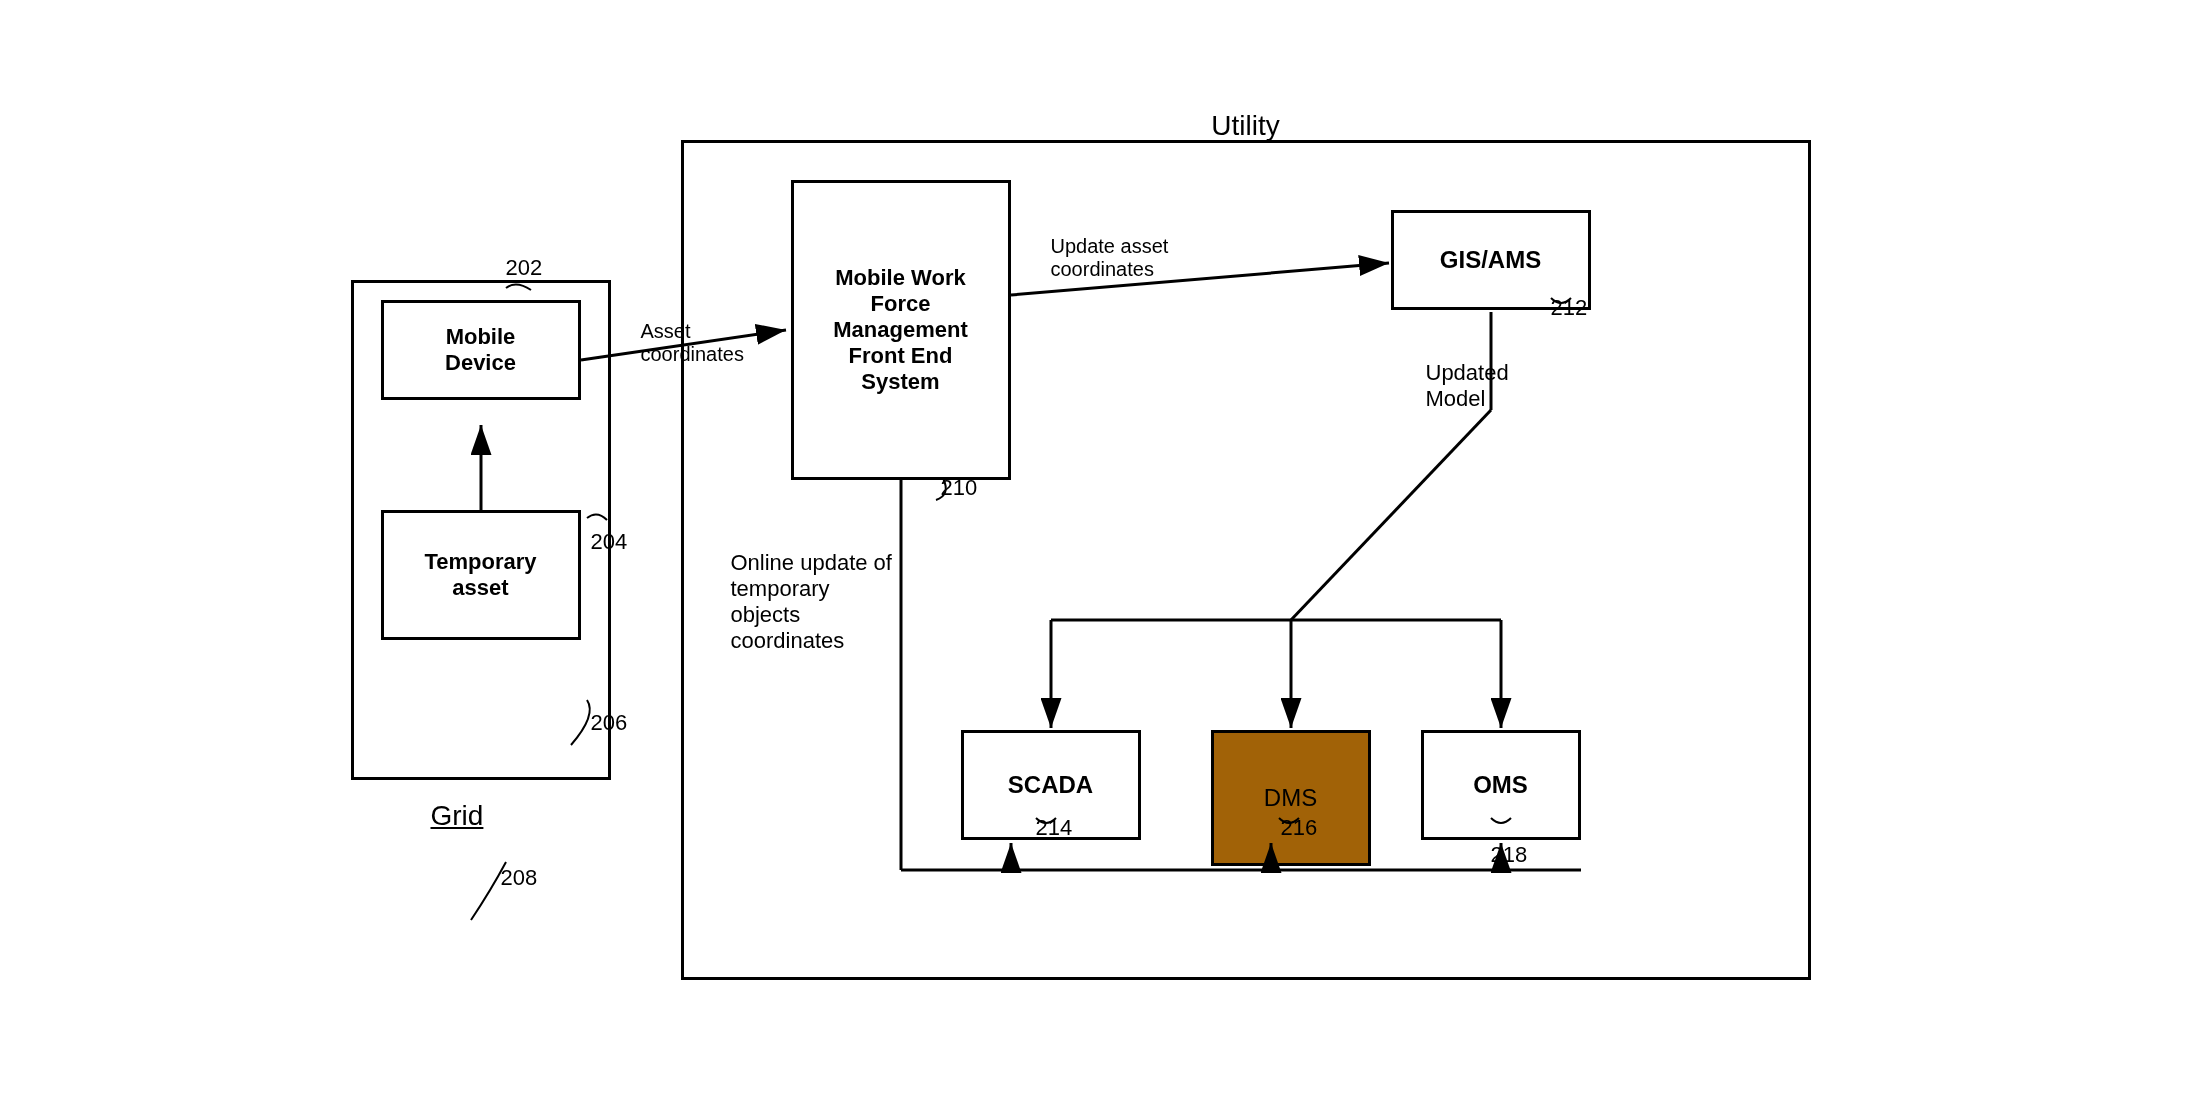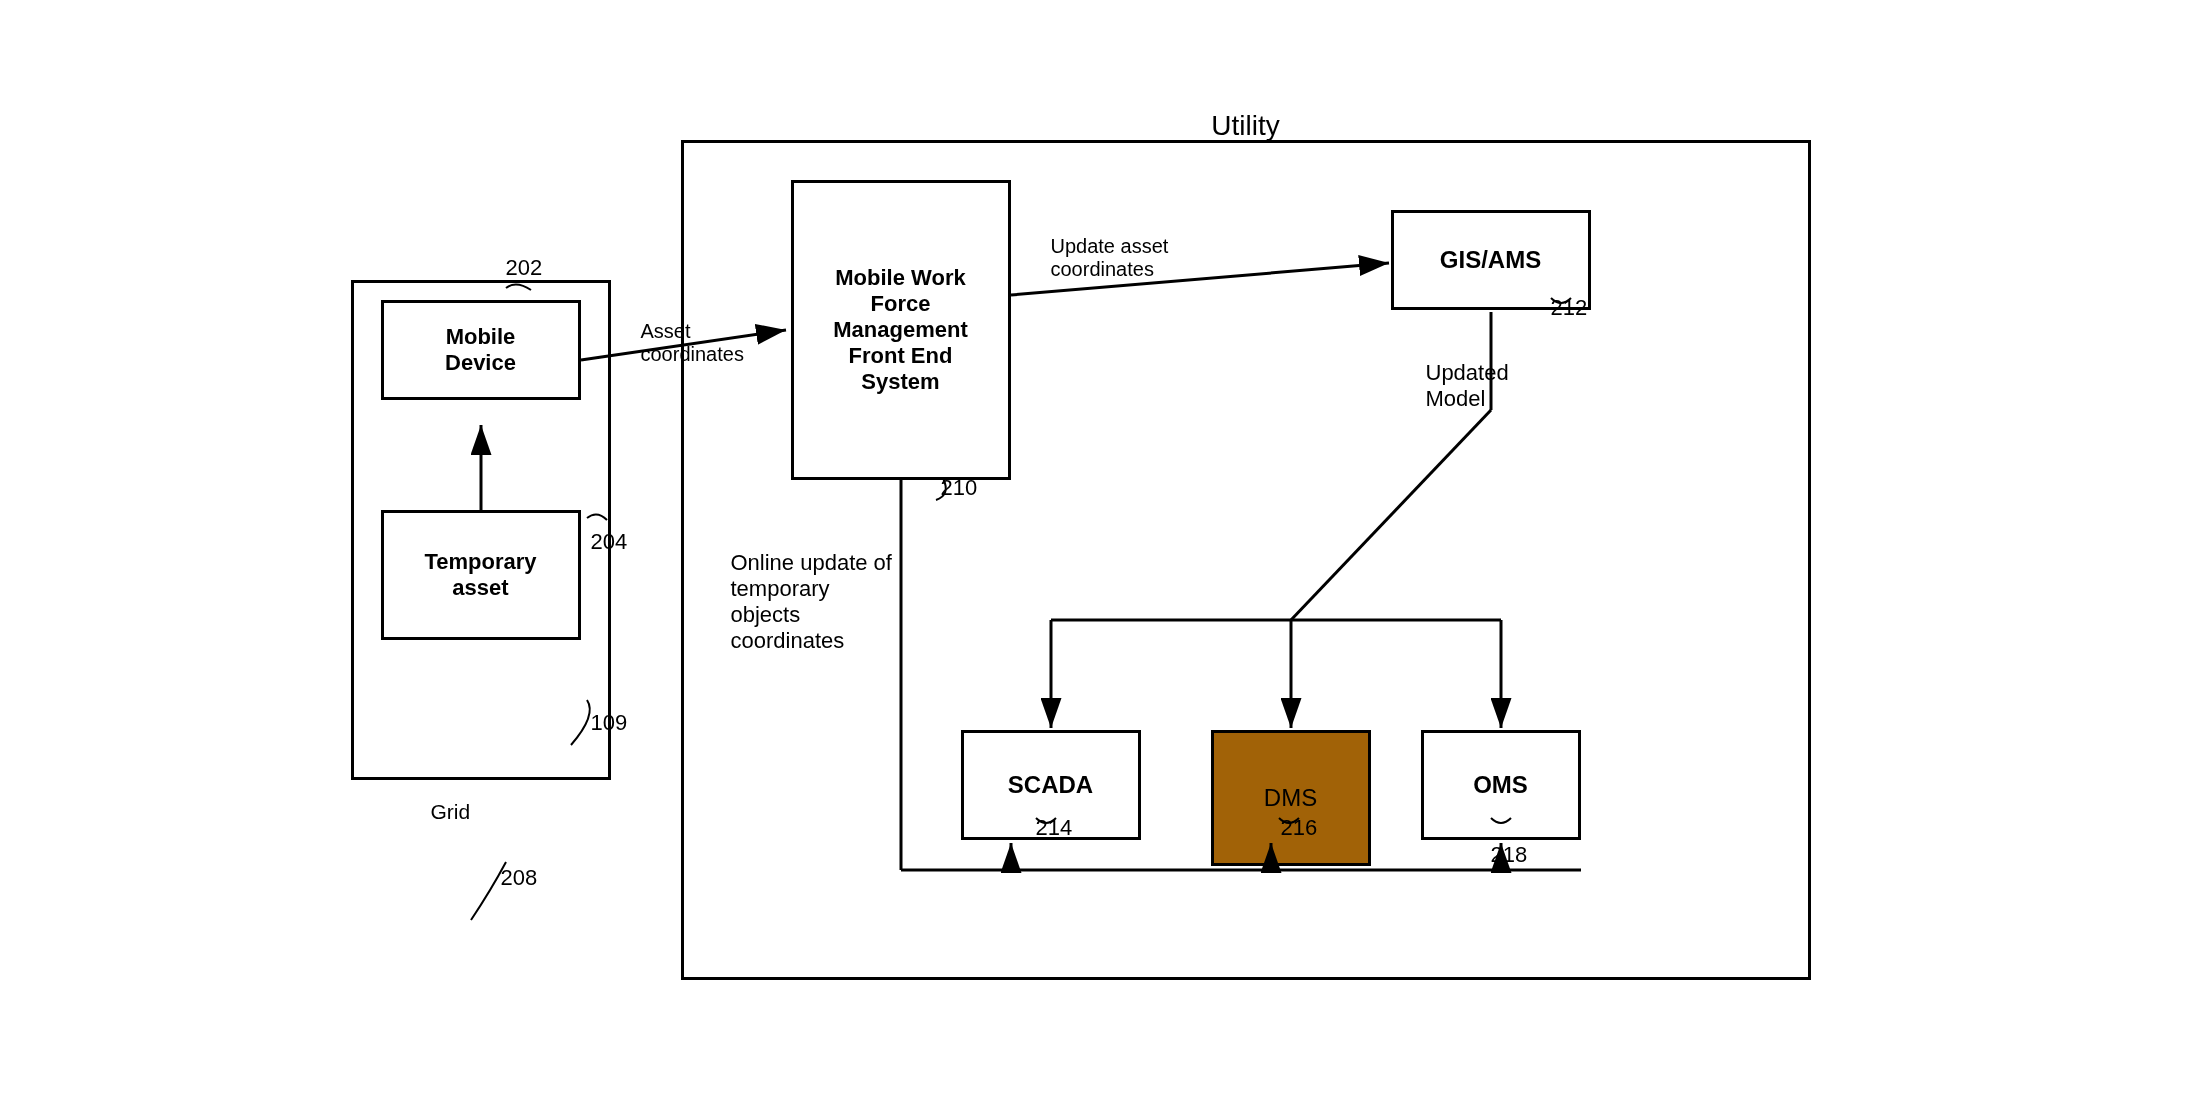--- a/index.html
+++ b/index.html
@@ -214,7 +214,7 @@
 
   <span class="ref-num" style="left: 155px; top: 175px;">202</span>
   <span class="ref-num" style="left: 240px; top: 435px; margin-top: 14px;">204</span>
-  <span class="ref-num" style="left: 240px; top: 630px;">109</span>
+  <span class="ref-num" style="left: 240px; top: 630px;">206</span>
   <span class="ref-num" style="left: 150px; top: 785px;">208</span>
   <span class="ref-num" style="left: 590px; top: 395px;">210</span>
   <span class="ref-num" style="left: 1200px; top: 215px;">212</span>

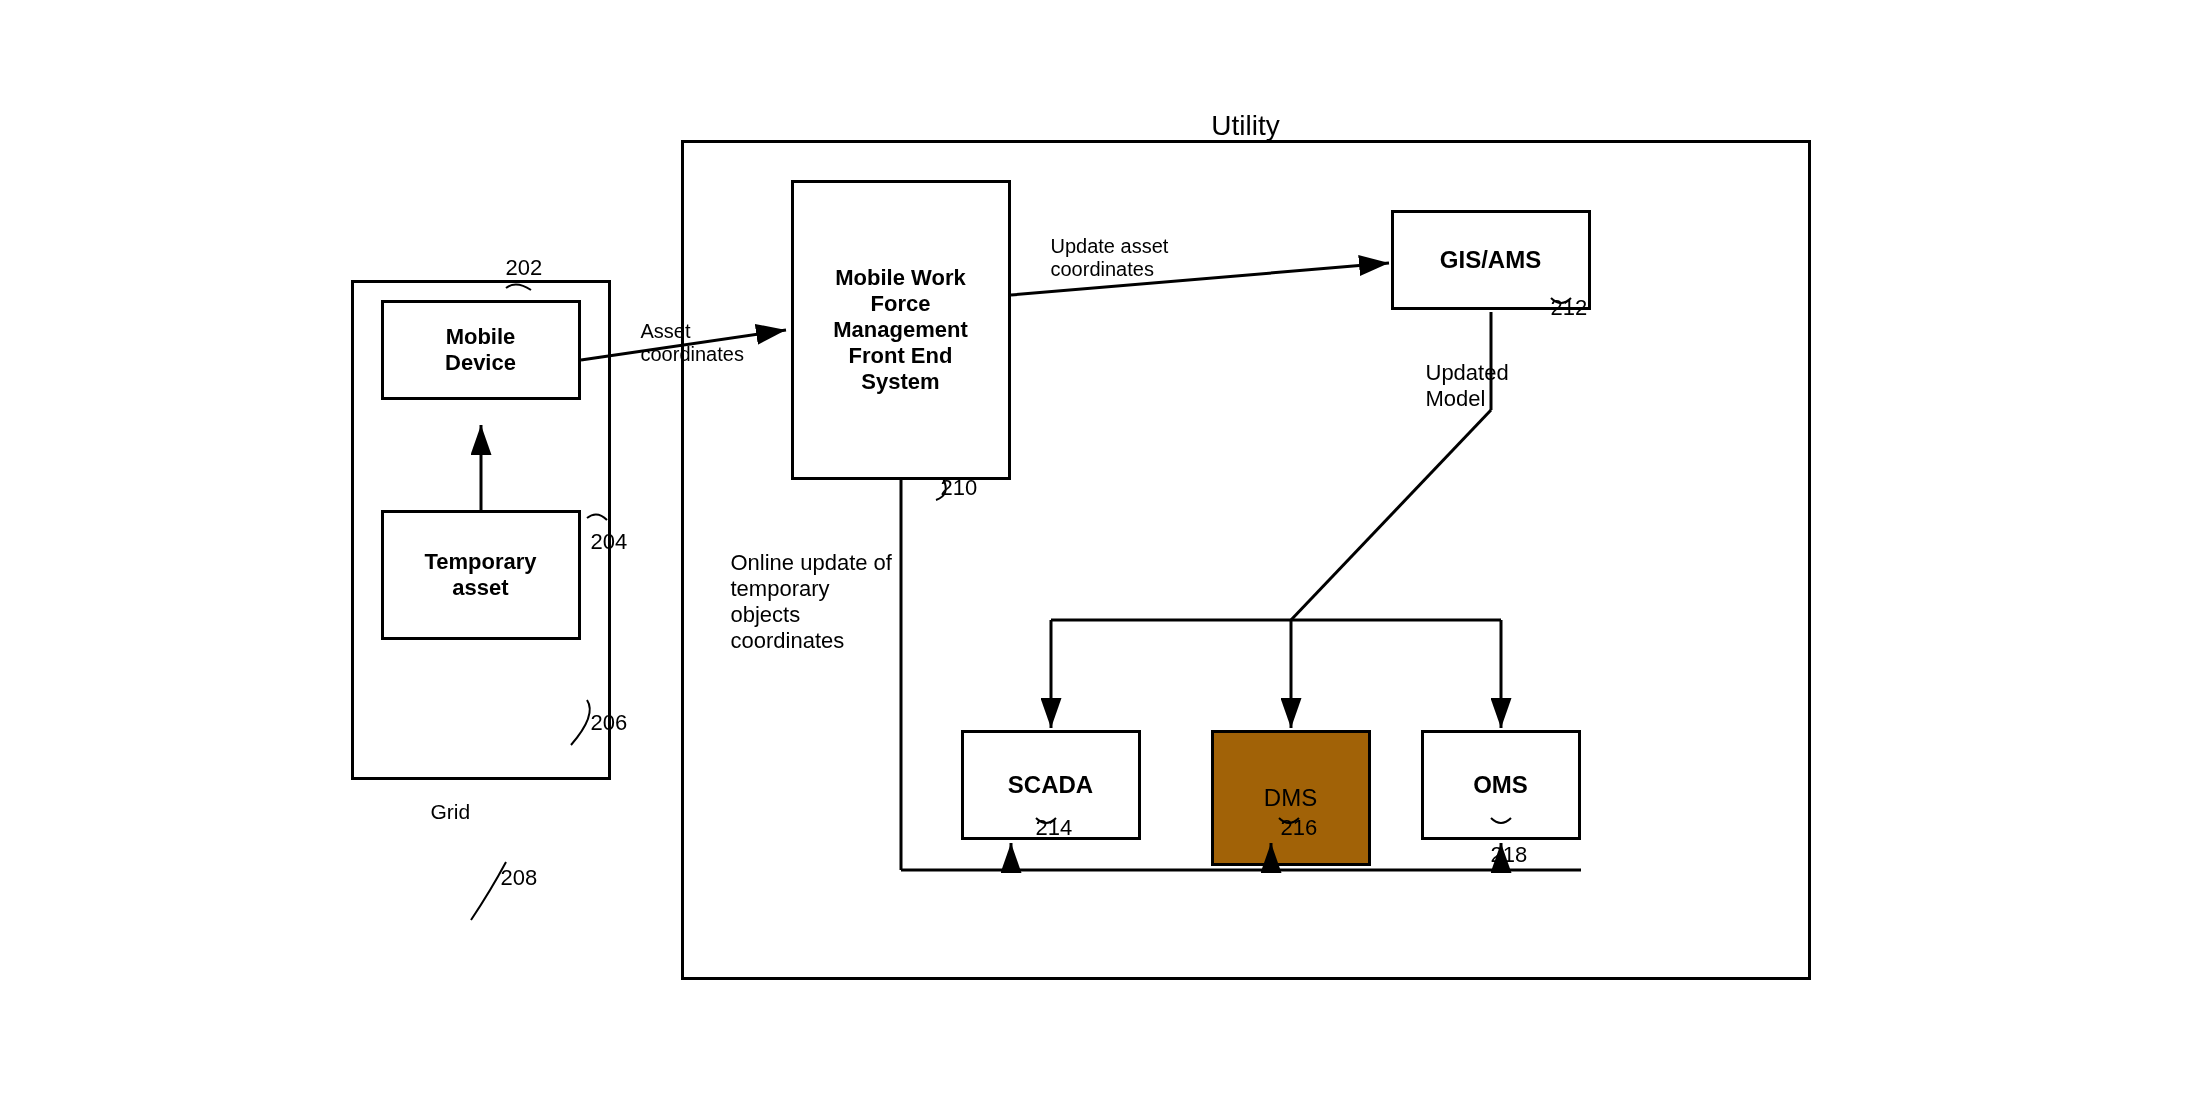--- a/index.html
+++ b/index.html
@@ -50,7 +50,8 @@
       position: absolute;
       left: 80px;
       top: 720px;
-      font-size: 21px;
+      font-size: 28px;
+      text-decoration: underline;
     }
     
     .mobile-device-box {

